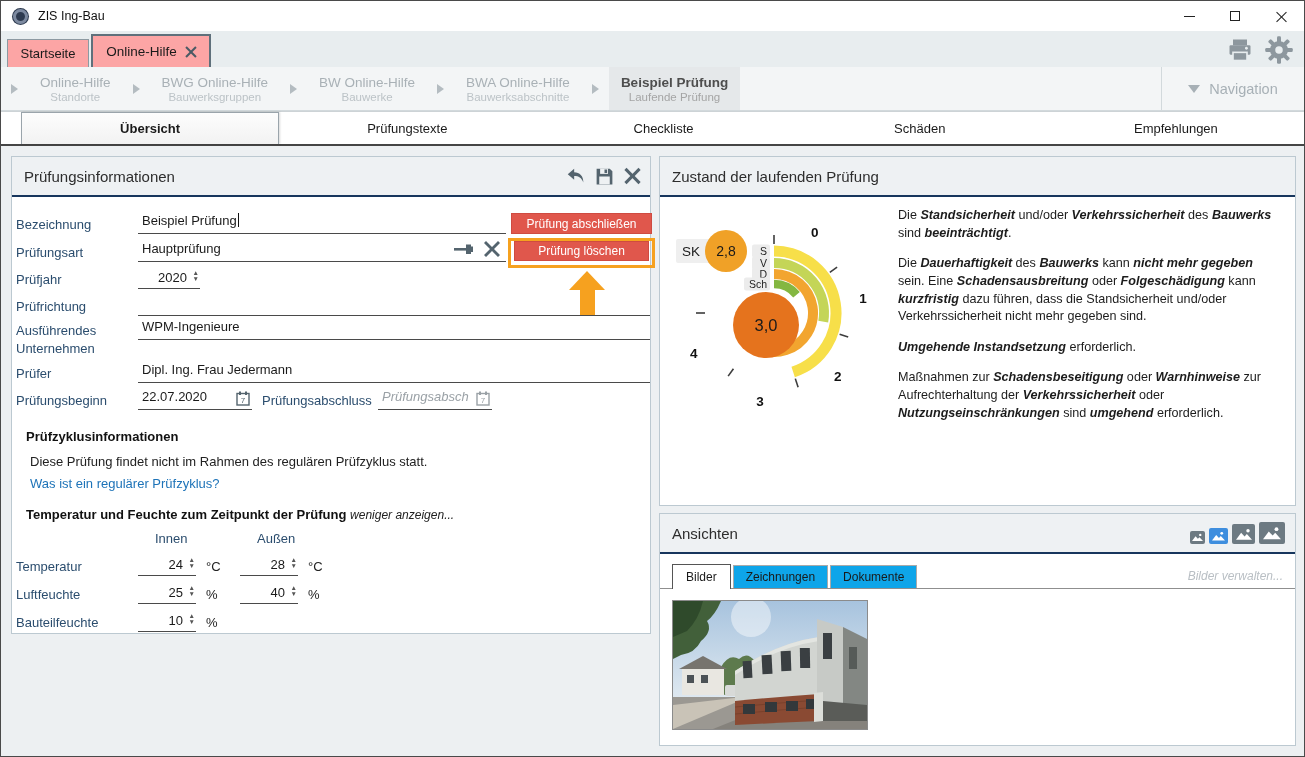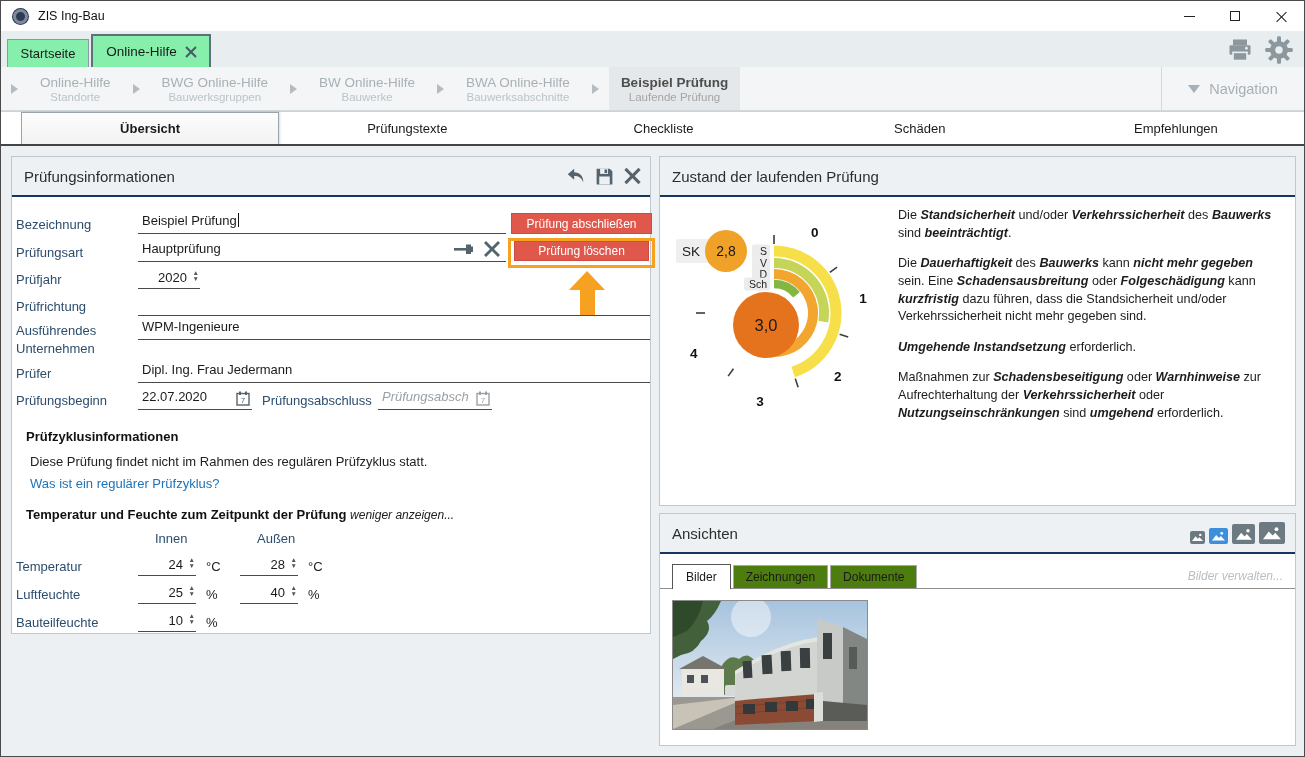--- a/index.html
+++ b/index.html
@@ -21,7 +21,7 @@
 
   
   .tabstrip{position:absolute;left:0;top:30px;width:100%;height:36px;background:#e8edef;}
-  .main-tab{position:absolute;background:#86efac;border:1px solid #8d9aa2;border-bottom:none;display:flex;align-items:center;justify-content:center;font-size:13px;color:#1a1a1a;}
+  .main-tab{position:absolute;background:#fca5a5;border:1px solid #8d9aa2;border-bottom:none;display:flex;align-items:center;justify-content:center;font-size:13px;color:#1a1a1a;}
   .main-tab.t1{left:6px;top:8px;width:82px;height:28px;}
   .main-tab.t2{left:90px;top:3px;width:120px;height:33px;border-width:2px;border-color:#5f707b;font-size:13.5px;}
   .tab-close{margin-left:8px;font-weight:bold;color:#4a5a64;font-size:13px;position:relative;width:11px;height:11px;}

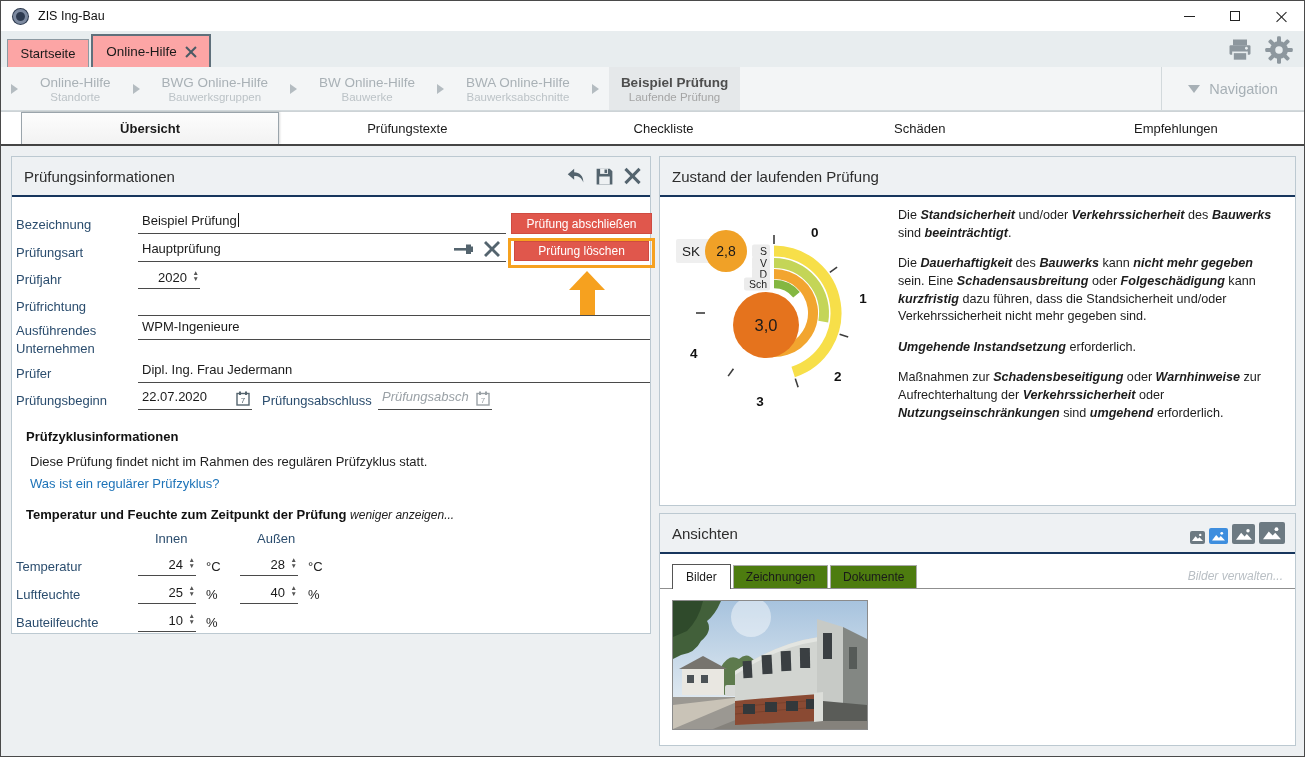--- a/index.html
+++ b/index.html
@@ -96,7 +96,7 @@
 
   
   .views-tabs{position:absolute;left:0;top:50px;right:0;height:25px;border-bottom:1px solid #8f8f8f;display:flex;align-items:flex-end;padding-left:12px;}
-  .v-tab{border:1px solid #a9a9a9;border-bottom:none;background:#4d7c0f;font-size:12px;color:#1a1a1a;padding:4px 12px 4px 12px;margin-right:2px;}
+  .v-tab{border:1px solid #a9a9a9;border-bottom:none;background:#0ea5e9;font-size:12px;color:#1a1a1a;padding:4px 12px 4px 12px;margin-right:2px;}
   .v-tab.active{border:1.5px solid #555;border-bottom:none;padding:5px 13px;position:relative;top:1px;background:#fff;}
   .manage-link{margin-left:auto;margin-right:12px;font-size:12px;font-style:italic;color:#b9bfc4;align-self:center;}
   .size-icons{display:flex;align-items:flex-end;gap:4px;}

